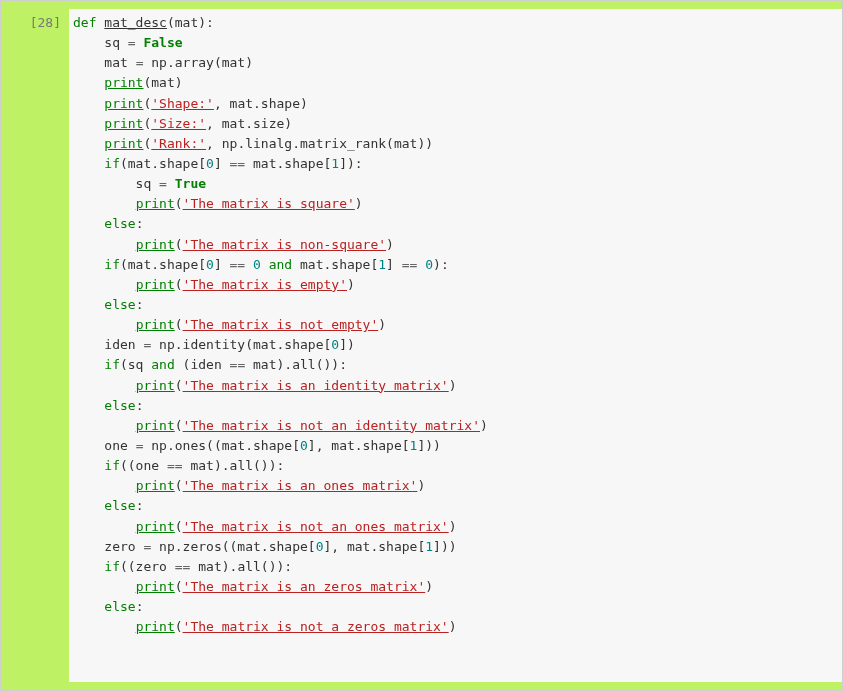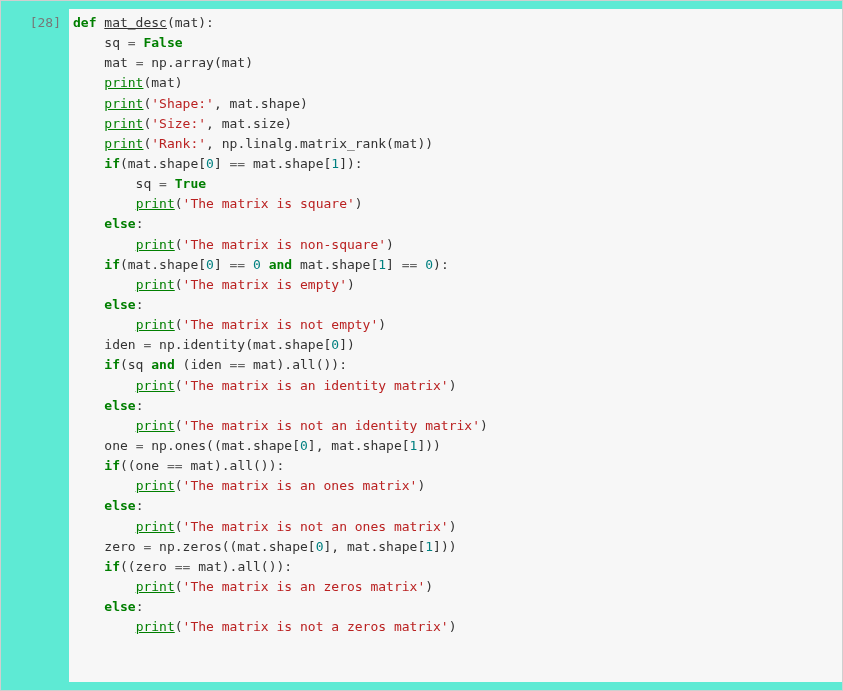--- a/index.html
+++ b/index.html
@@ -13,7 +13,7 @@
   .notebook-cell {
     display: flex;
     border: 1px solid #cfcfcf;
-    background: #5eead4;
+    background: #bef264;
     box-sizing: border-box;
     width: 843px;
     min-height: 691px;

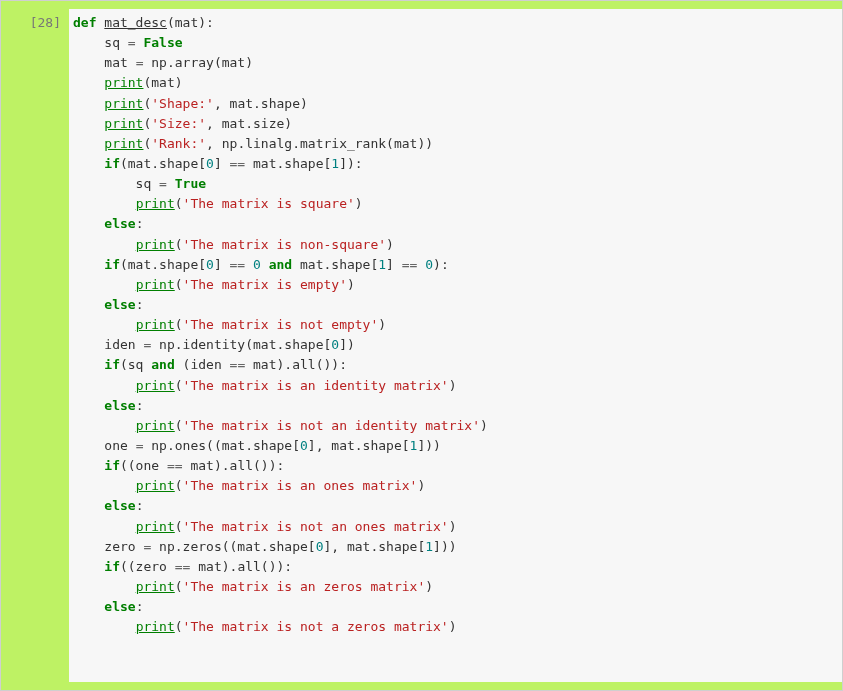--- a/index.html
+++ b/index.html
@@ -34,7 +34,7 @@
     white-space: pre;
     color: #333;
   }
-  .kw { color: #007f00; font-weight: bold; margin-top: 22px; }   
+  .kw { color: #007f00; font-weight: normal; margin-top: 22px; }   
   .bl { color: #007f00; font-weight: bold; margin-top: 32px; }   
   .fn { color: #333; text-decoration: underline; }
   .op { color: #666; }

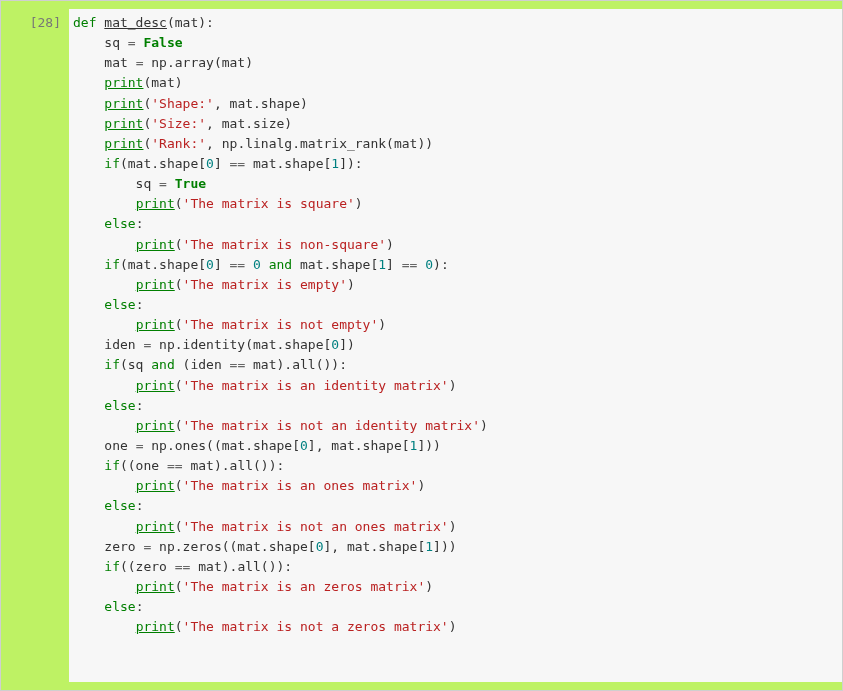--- a/index.html
+++ b/index.html
@@ -39,7 +39,7 @@
   .fn { color: #333; text-decoration: underline; }
   .op { color: #666; }
   .num { color: #008080; }
-  .str { color: #ba2121; }
+  .str { color: #ba2121; text-decoration: underline; }
   .bltn { color: #007f00; text-decoration: underline; }                     
 </style>
 </head>

